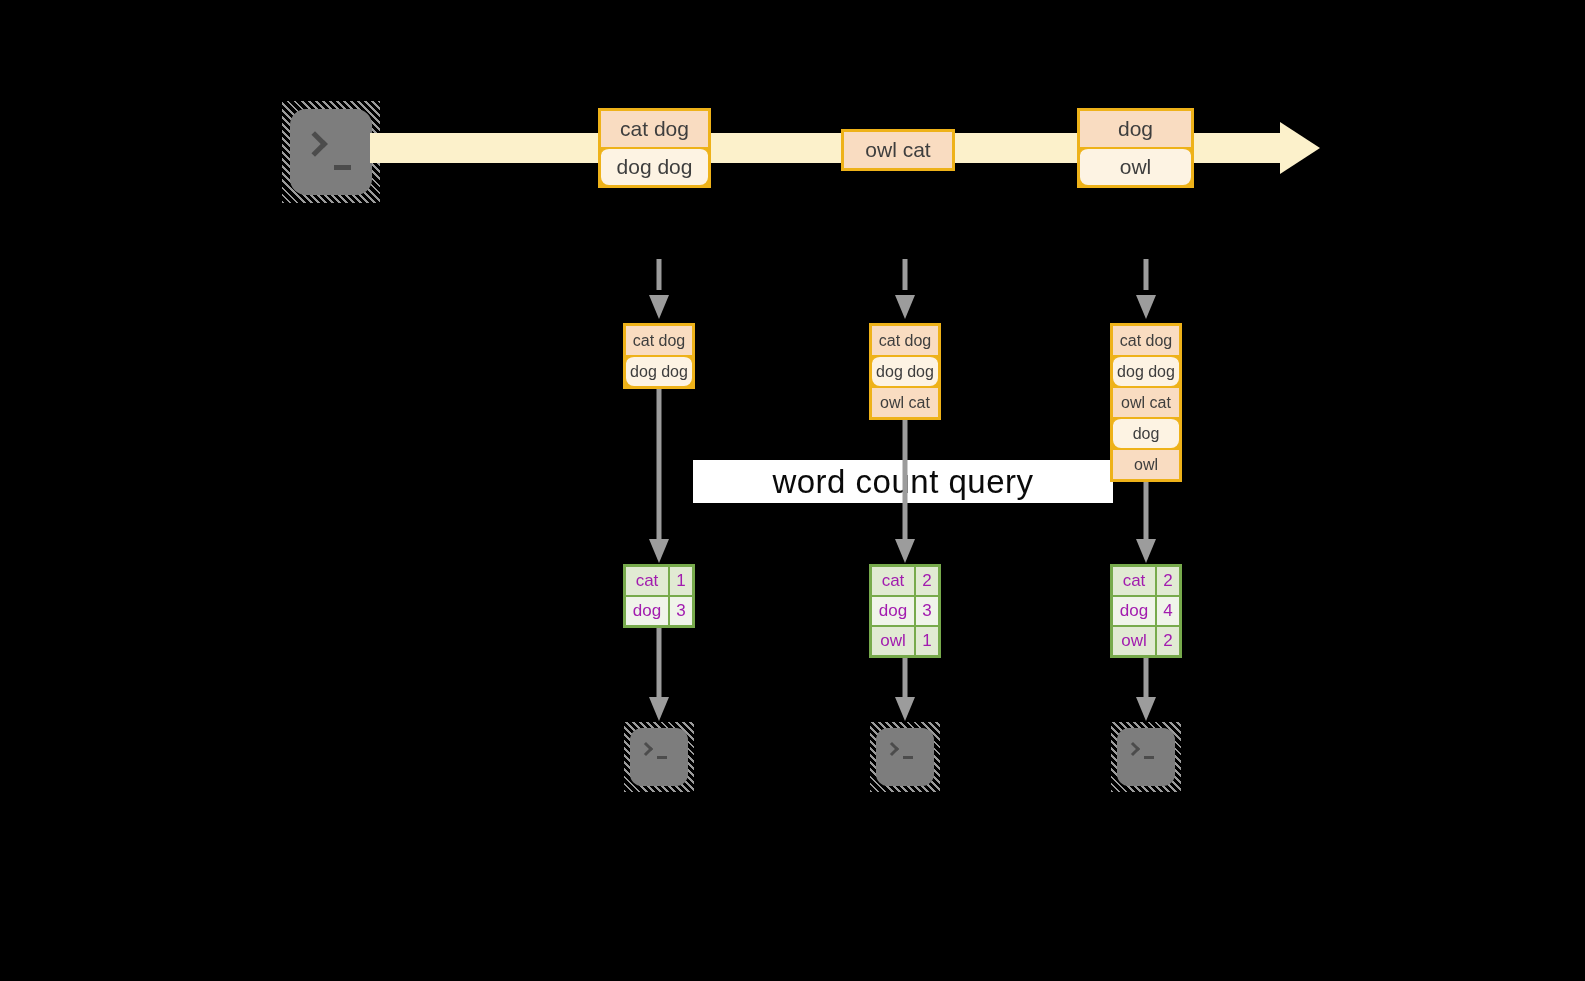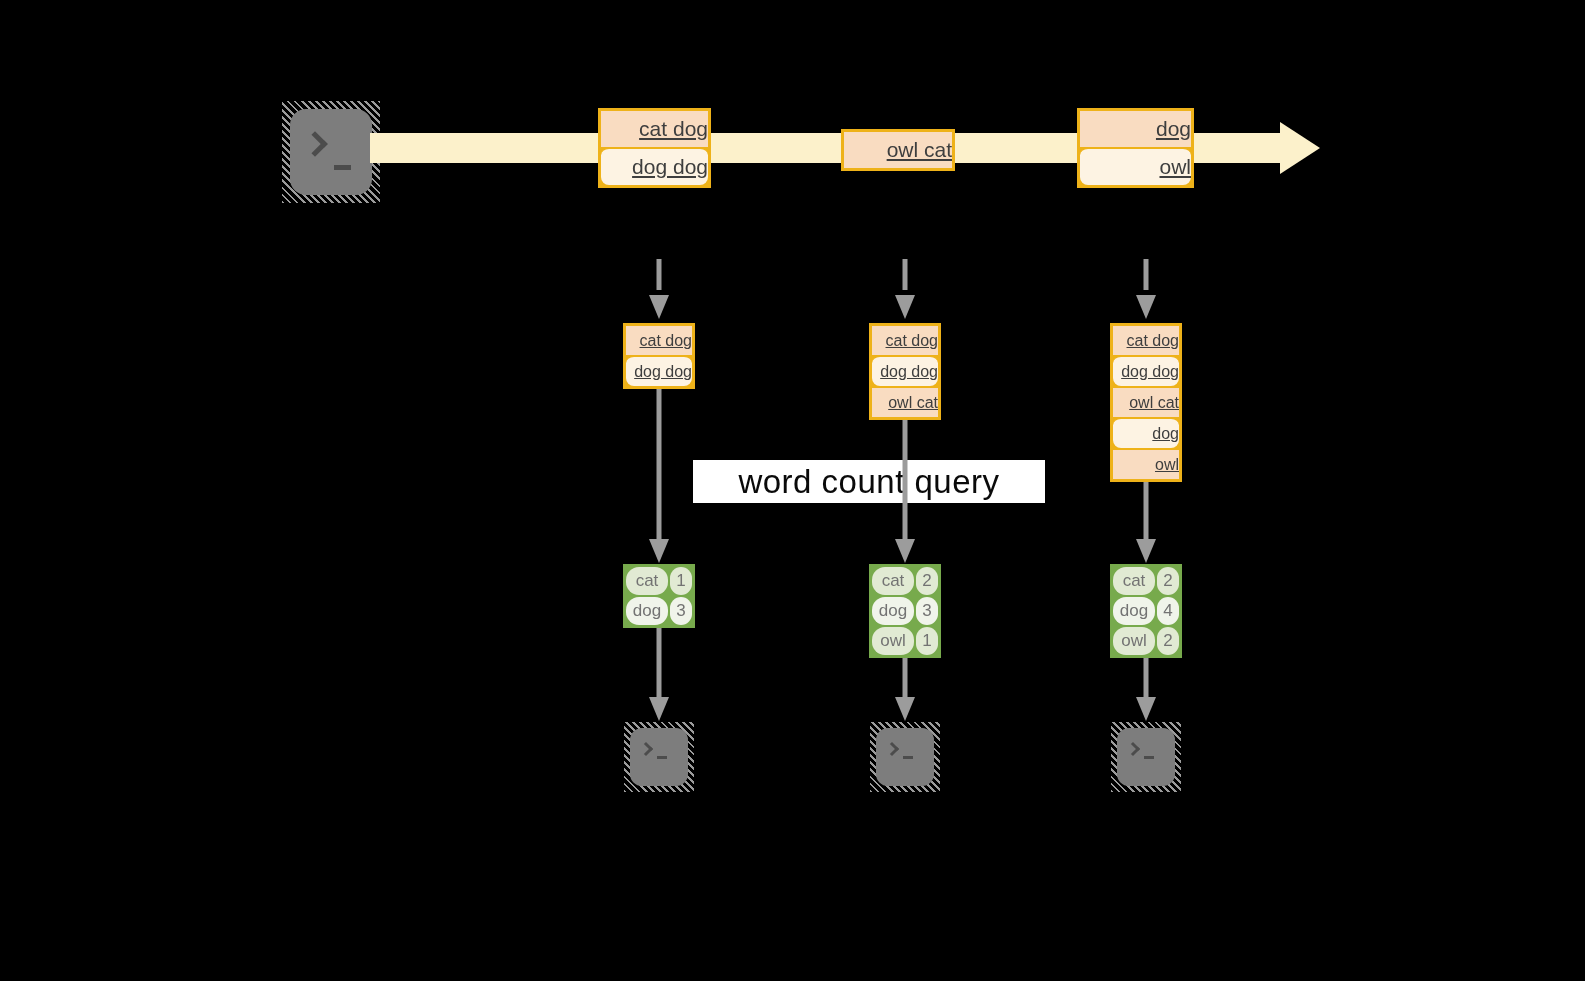--- a/index.html
+++ b/index.html
@@ -13,7 +13,7 @@
     border-top:26px solid transparent;border-bottom:26px solid transparent;border-left:40px solid #fcf1cb;}
   
   .obox{position:absolute;border:3px solid #eeb219;z-index:3;background:#eeb219;}
-  .ocell{text-align:right;text-decoration:underline;}
+  .ocell{text-align:center;}
   .ocell + .ocell{border-top:2px solid #eeb219;}
   .peach{background:#f9dcc1;}
   .cream{background:#fdf3e3;border-radius:8px;}

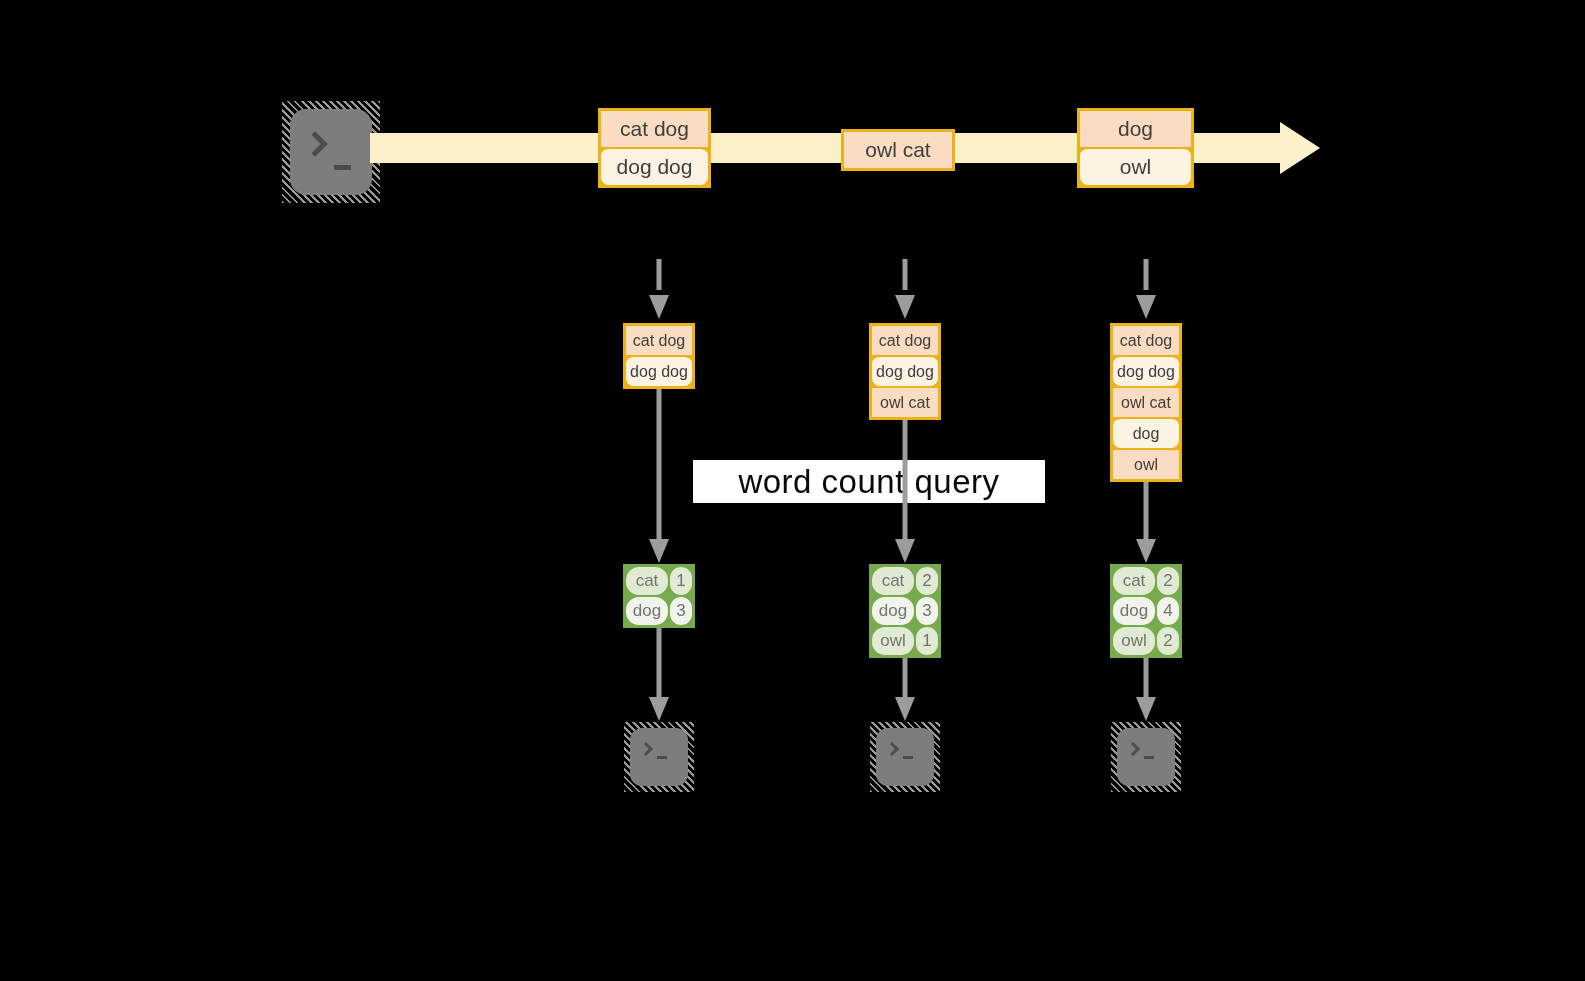--- a/index.html
+++ b/index.html
@@ -26,7 +26,7 @@
   #state-3{left:1110px;top:323px;width:66px;}
   .state-cell{height:29px;line-height:29px;font-size:16px;}
   
-  .query-band{position:absolute;left:693px;top:460px;width:352px;height:43px;background:#fff;z-index:1;
+  .query-band{position:absolute;left:693px;top:460px;width:420px;height:43px;background:#fff;z-index:1;
     text-align:center;}
   .query-band span{line-height:43px;font-size:33px;font-weight:300;color:#0a0a0a;letter-spacing:0.5px;}
   

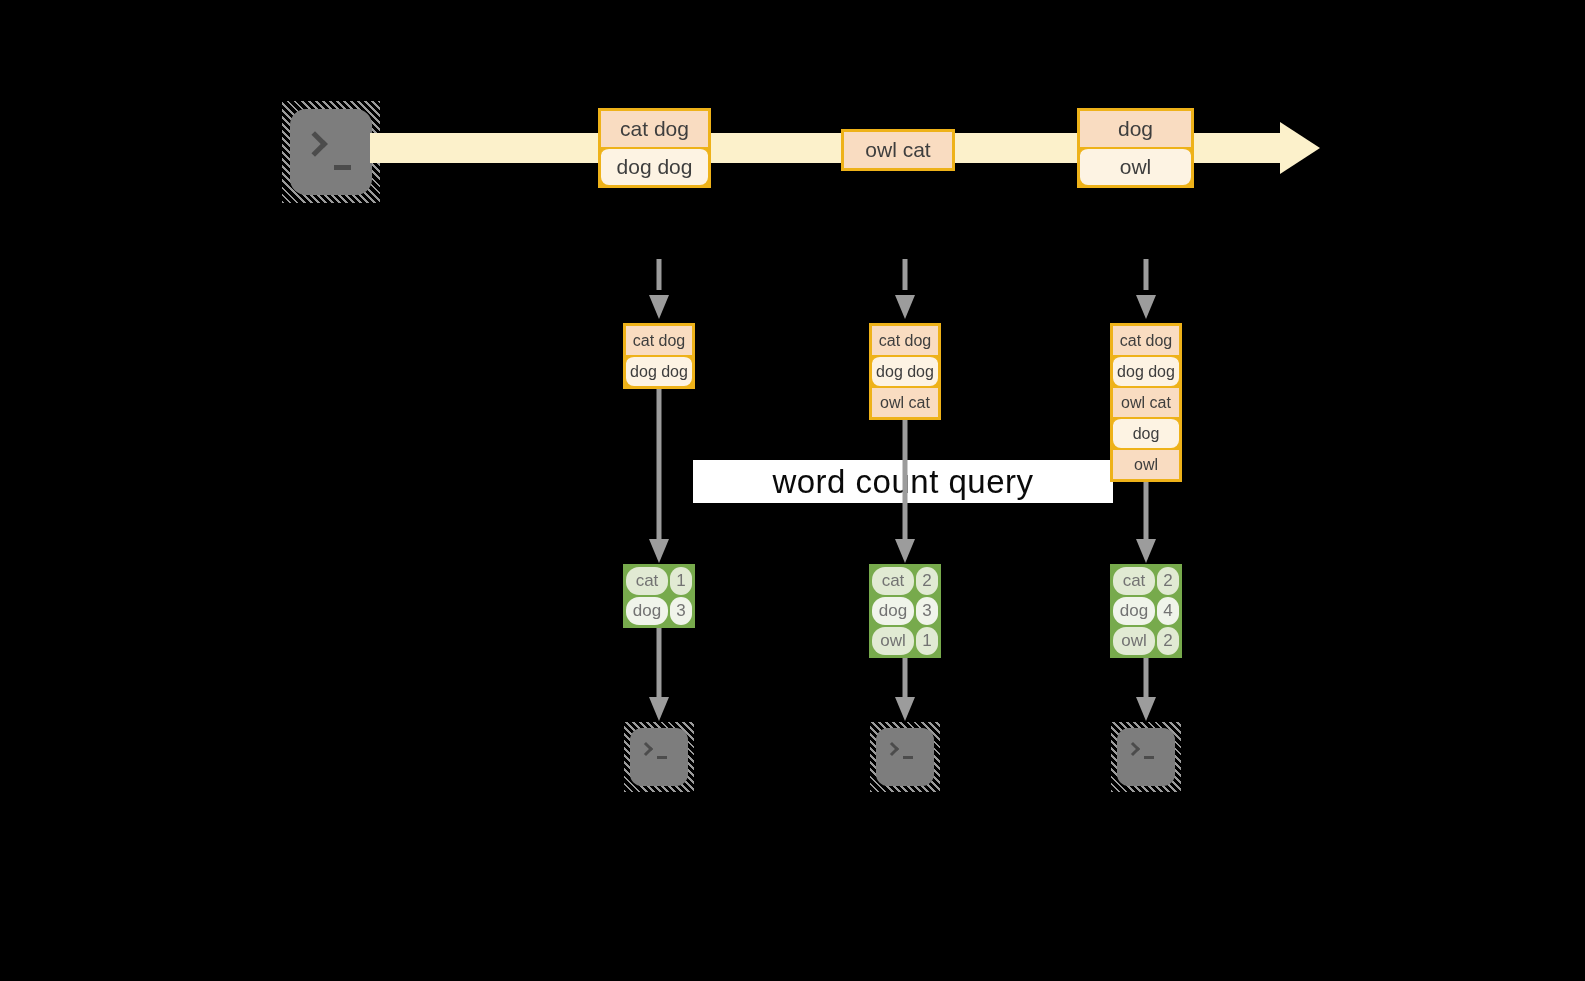--- a/index.html
+++ b/index.html
@@ -35,7 +35,7 @@
   #table-1{left:623px;top:564px;}
   #table-2{left:869px;top:564px;}
   #table-3{left:1110px;top:564px;}
-  .gcell{height:28px;line-height:28px;text-align:center;font-size:17px;color:#737373;border-radius:13px;}
+  .gcell{height:28px;line-height:28px;text-align:center;font-size:17px;color:#a21caf;}
   .grow-dark{background:#e1ead3;}
   .grow-light{background:#f0f4ea;}
   

